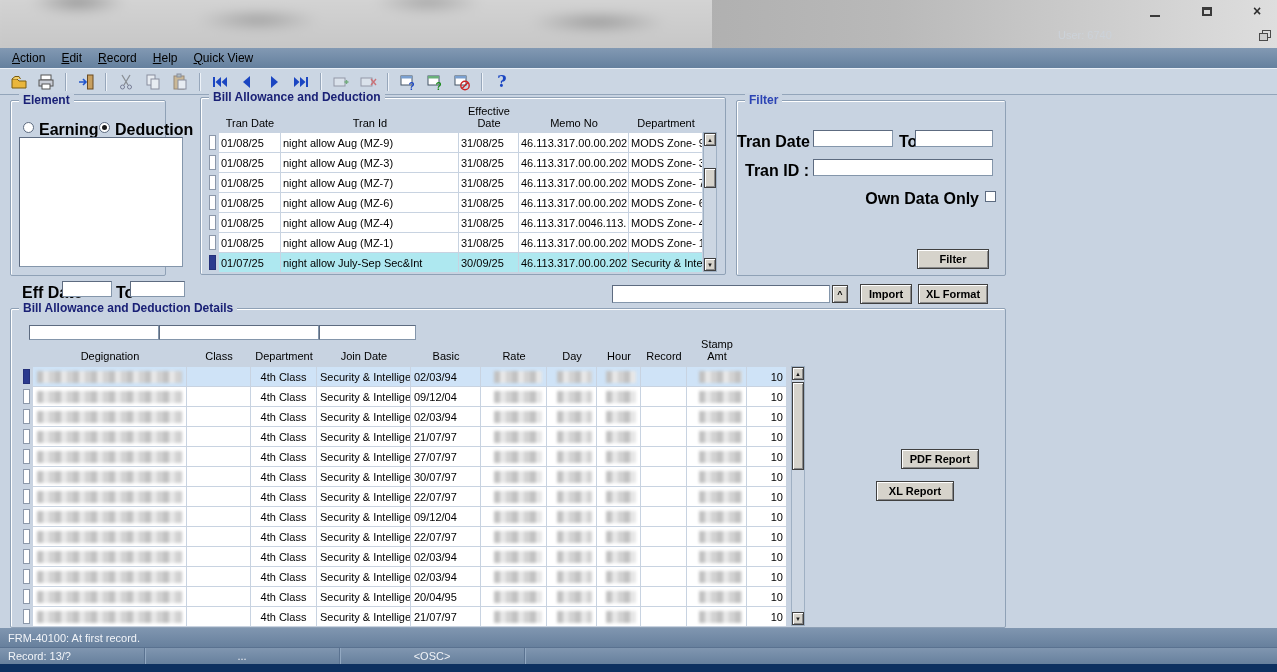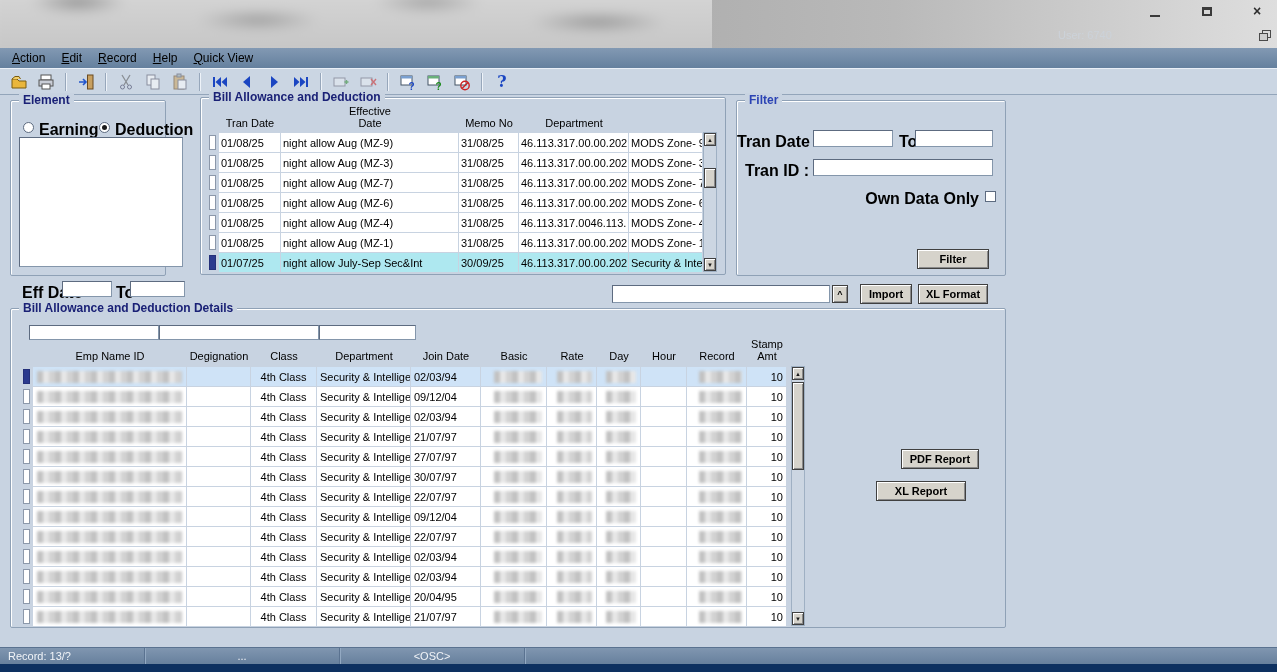--- a/index.html
+++ b/index.html
@@ -251,6 +251,7 @@
     <div class="ahead">
       <span class="hcell"></span>
       <span class="hcell">Tran Date</span>
+      <span class="hcell">Tran Id</span>
       <span class="hcell two">
         <span>Effective</span>
         <span>Date</span>

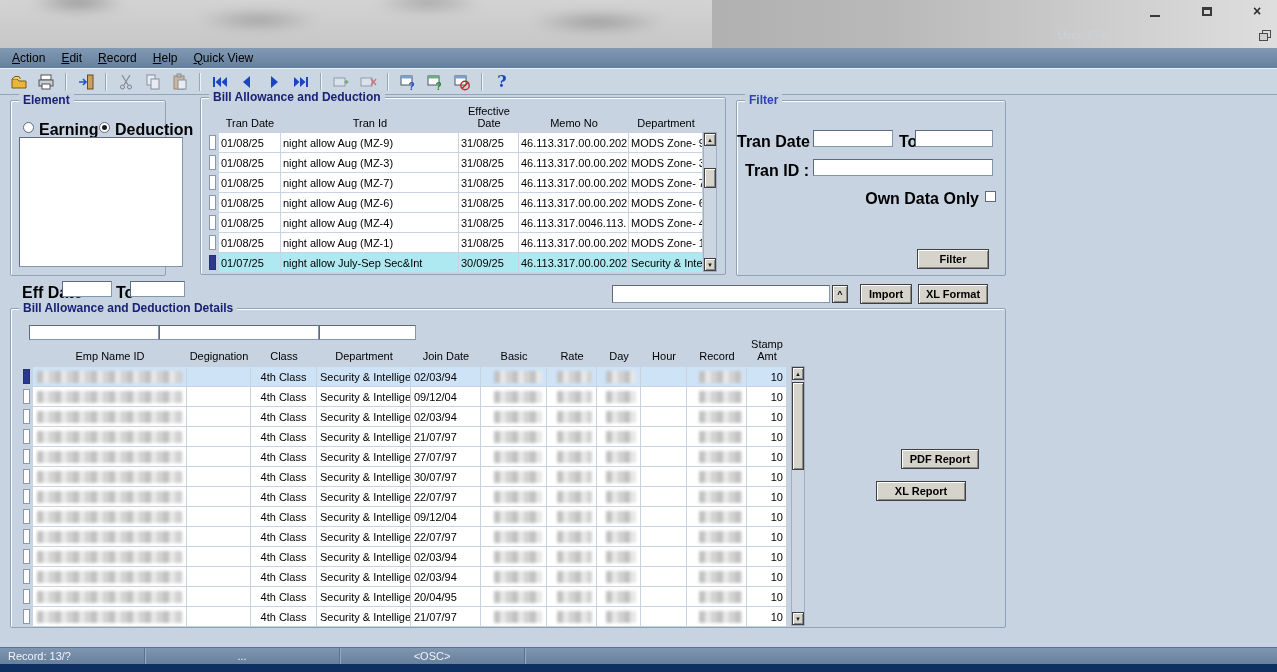--- a/index.html
+++ b/index.html
@@ -370,7 +370,6 @@
     <input class="field" style="left: 308px; top: 16px; width: 97px; height: 15px;">
     <div class="dhead">
       <span class="hcell"></span>
-      <span class="hcell">Emp Name ID</span>
       <span class="hcell">Degignation</span>
       <span class="hcell">Class</span>
       <span class="hcell">Department</span>

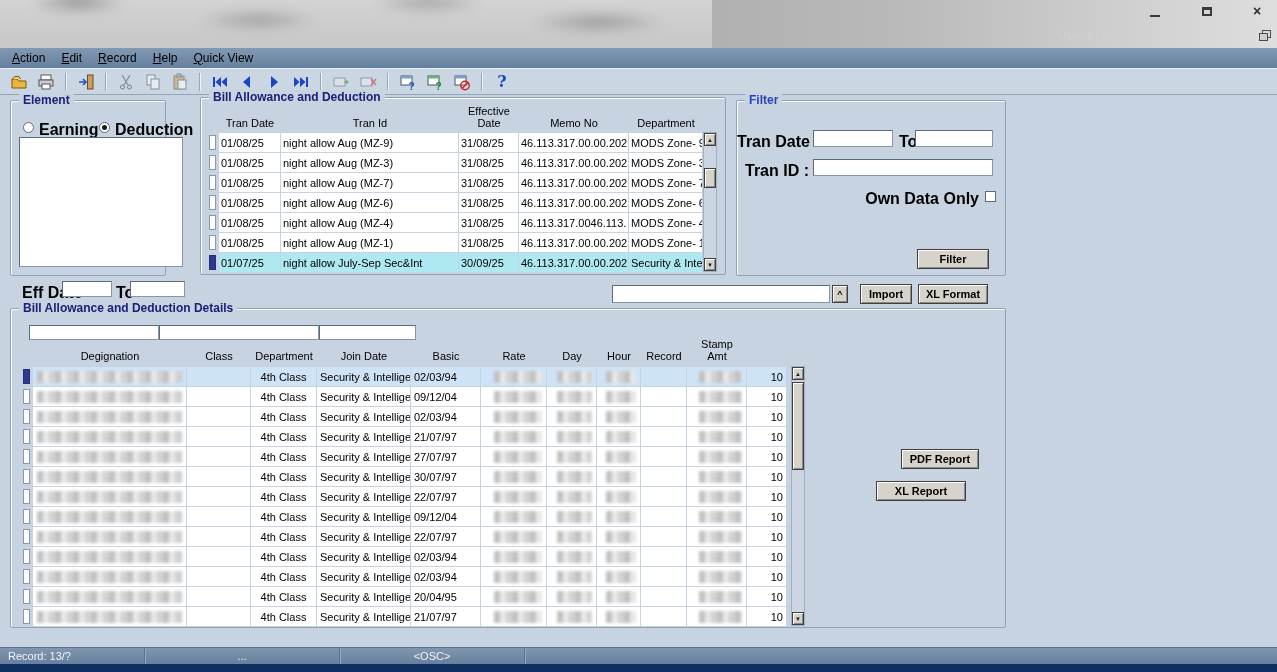--- a/index.html
+++ b/index.html
@@ -732,7 +732,7 @@
       <div class="sbtn">▼</div>
     </div>
     <button class="btn" style="left:865px;top:140px;width:78px;height:20px;margin-left:25px;">PDF Report</button>
-    <button class="btn" style="left:865px;top:172px;width:90px;height:20px;">XL Report</button>
+    <button class="btn" style="left:865px;top:172px;width:78px;height:20px;">XL Report</button>
   </div>
 
   <div class="recordbar">

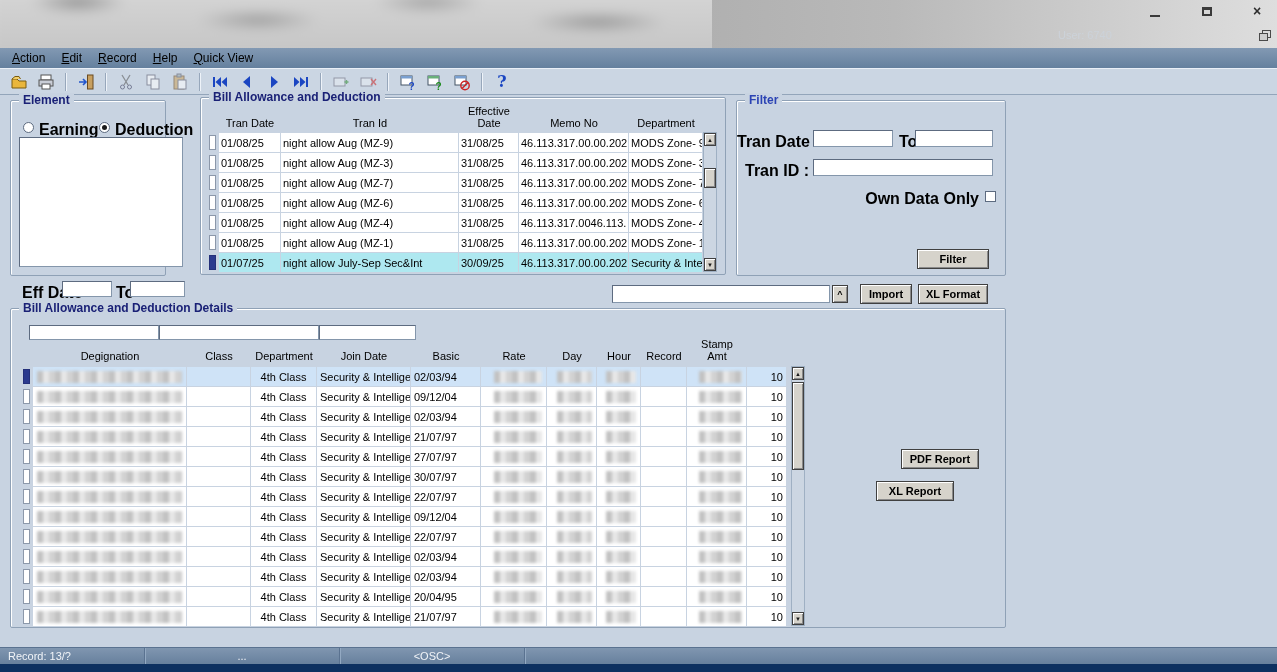--- a/index.html
+++ b/index.html
@@ -735,6 +735,9 @@
     <button class="btn" style="left:865px;top:172px;width:78px;height:20px;">XL Report</button>
   </div>
 
+  <div class="statusbar">
+    <span>FRM-40100: At first record.</span>
+  </div>
   <div class="recordbar">
     <span class="rcell" style="width:145px;">Record: 13/?</span>
     <span class="rcell center" style="width:195px;">...</span>

